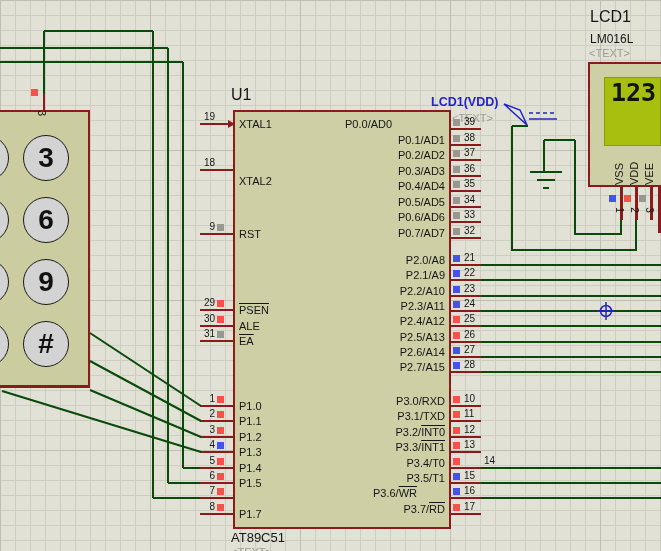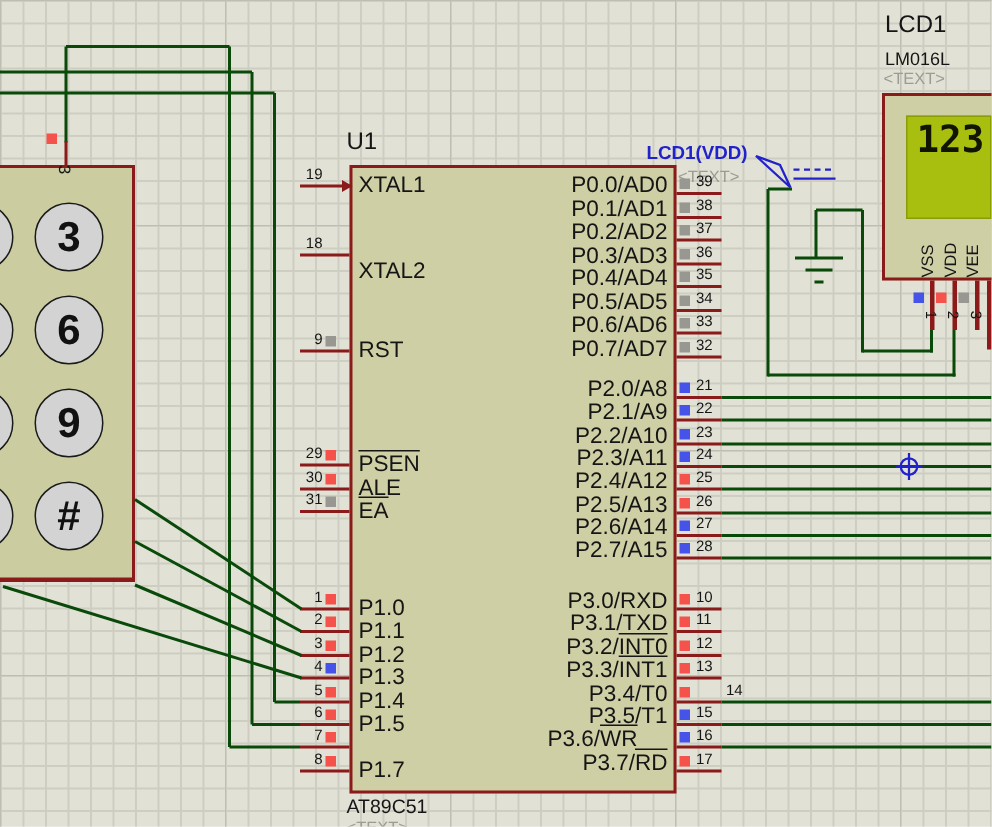--- a/index.html
+++ b/index.html
@@ -16,7 +16,7 @@
   }
   .abs{position:absolute;}
   .pin-num{font-size:10px;line-height:12px;height:12px;}
-  .pin-label{font-size:15px;line-height:14px;height:14px;white-space:nowrap;}
+  .pin-label{font-size:11px;line-height:14px;height:14px;white-space:nowrap;}
   .ov{text-decoration:overline;margin-top:21px;}
   .comp-body{background:#CFCFA6;border:2px solid #8B1A1A;box-sizing:border-box;}
   .ref-label{font-weight:normal;font-size:16px;line-height:16px;}

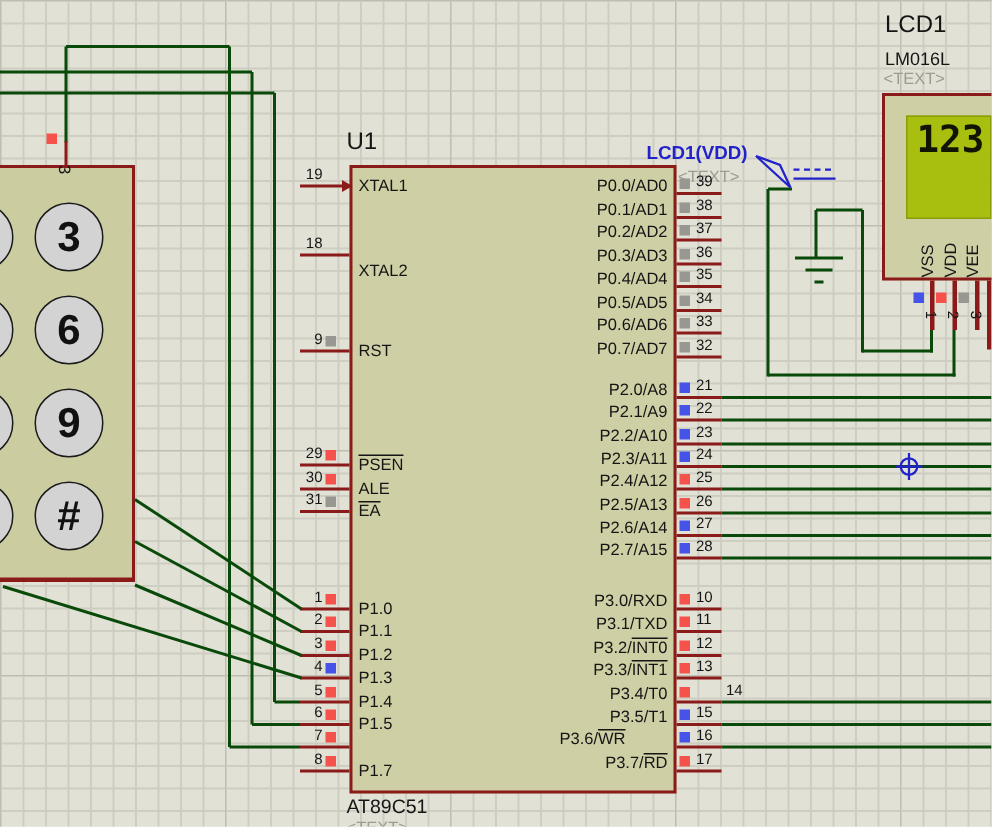--- a/index.html
+++ b/index.html
@@ -141,7 +141,7 @@
     <div class="abs" style="left: 451px; top: 128px; width: 30px; height: 2px; background: rgb(139, 26, 26);"></div>
     <div class="abs" style="left: 453px; top: 119px; width: 7px; height: 7px; background: rgb(153, 151, 145);"></div>
     <div class="abs pin-num" style="left: 464px; top: 116px; width: 26px;">39</div>
-    <div class="abs pin-label" style="left: 345px; top: 117px; width: 100px; text-align: right;">P0.0/AD0</div>
+    <div class="abs pin-label" style="left: 345px; top: 117px; width: 100px; ">P0.0/AD0</div>
     <div class="abs" style="left: 451px; top: 144px; width: 30px; height: 2px; background: rgb(139, 26, 26);"></div>
     <div class="abs" style="left: 453px; top: 135px; width: 7px; height: 7px; background: rgb(153, 151, 145);"></div>
     <div class="abs pin-num" style="left: 464px; top: 132px; width: 26px;">38</div>

